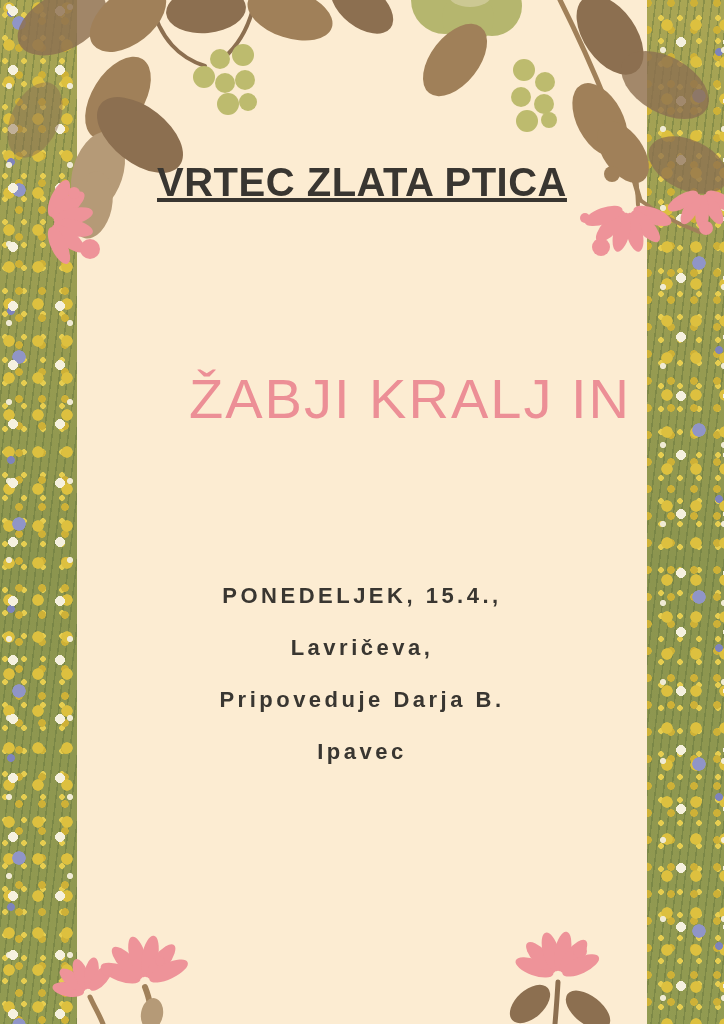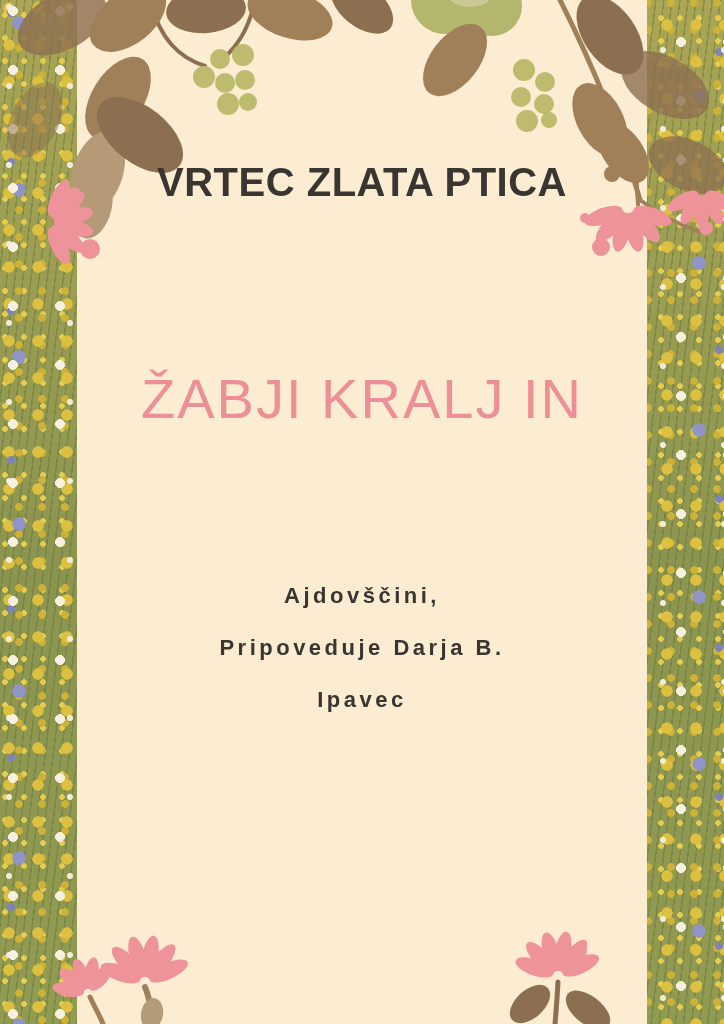--- a/index.html
+++ b/index.html
@@ -216,7 +216,7 @@
     </g>
   </svg>
 
-  <div class="textcol header-block" style="position:absolute;top:157px;">
+  <div class="textcol header-block" style="position:absolute;top:157px;text-decoration:underline;">
     <span class="header-line">VRTEC ZLATA PTICA</span>
   </div>
 

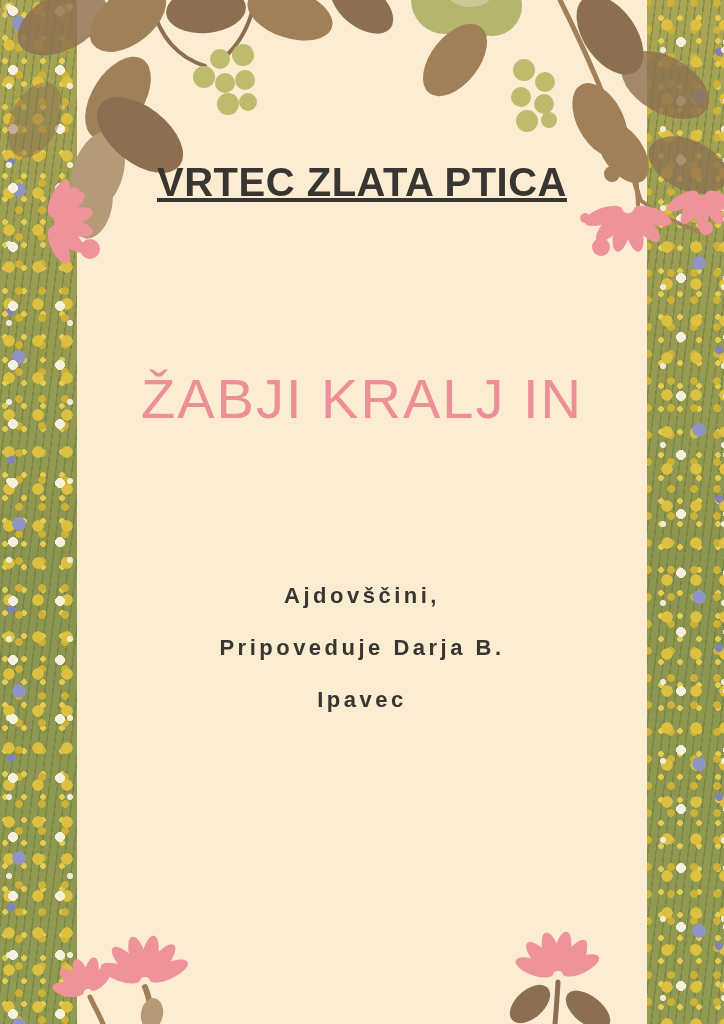--- a/index.html
+++ b/index.html
@@ -73,7 +73,7 @@
   .textcol{position:absolute;left:77px;width:570px;z-index:4;text-align:center;color:var(--c-text-dark,#393631);}
   .header-block{top:157px;}
   .header-line{display:block;font-size:40px;font-weight:700;line-height:51px;letter-spacing:.5px;}
-  .title-block{top:362px;color:var(--c-title-pink,#ec8f96);}
+  .title-block{top:362px;color:var(--c-title-pink,#ec8f96);padding-left:48px;}
   .title-line{display:block;font-size:56px;font-weight:400;line-height:73px;letter-spacing:2px;}
   .schedule-block{top:570px;}
   .schedule-line{display:block;font-size:22px;font-weight:700;line-height:52px;letter-spacing:3.5px;}

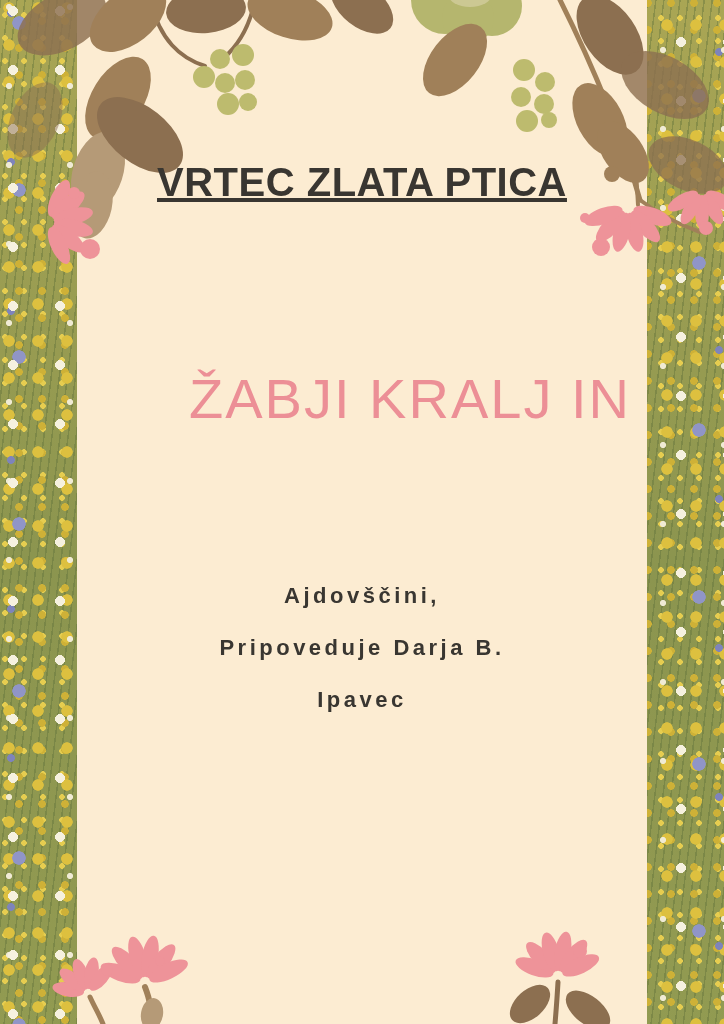--- a/index.html
+++ b/index.html
@@ -225,6 +225,7 @@
   </div>
 
   <div class="textcol schedule-block" style="position:absolute;top:570px;">
+    <span class="schedule-line">PONEDELJEK, 15.4.,</span>
     <span class="schedule-line">Ajdovščini,</span>
     <span class="schedule-line">Pripoveduje Darja B.</span>
     <span class="schedule-line">Ipavec</span>

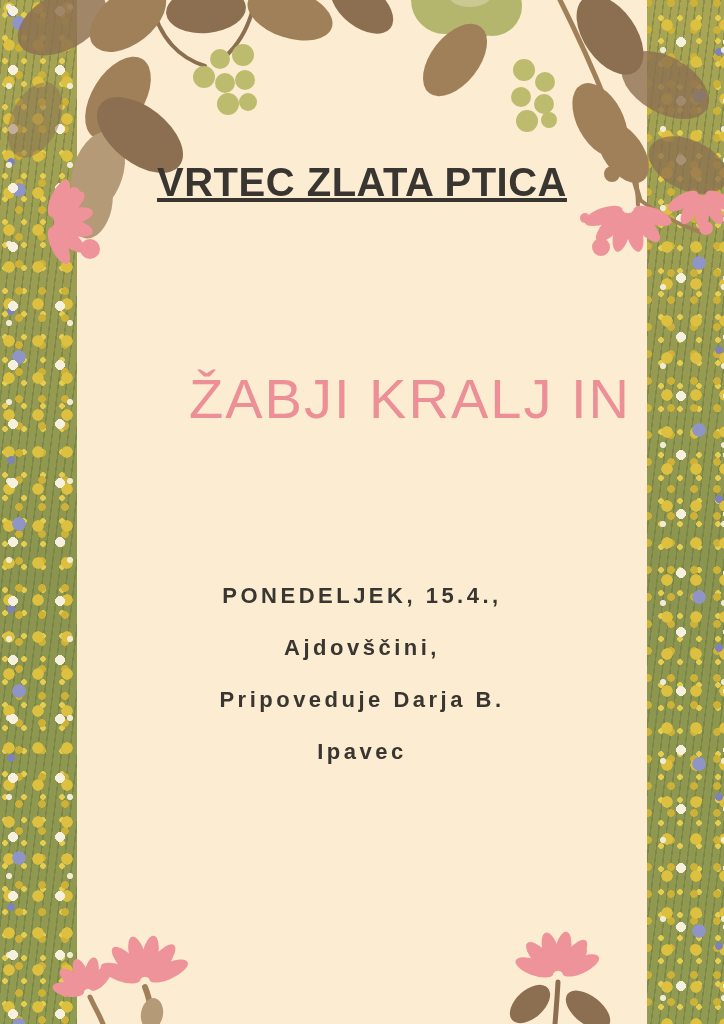--- a/index.html
+++ b/index.html
@@ -226,7 +226,7 @@
 
   <div class="textcol schedule-block" style="position:absolute;top:570px;">
     <span class="schedule-line">PONEDELJEK, 15.4.,</span>
-    <span class="schedule-line">Ajdovščini,</span>
+    <span class="schedule-line">Lavričeva,</span>
     <span class="schedule-line">Pripoveduje Darja B.</span>
     <span class="schedule-line">Ipavec</span>
   </div>

